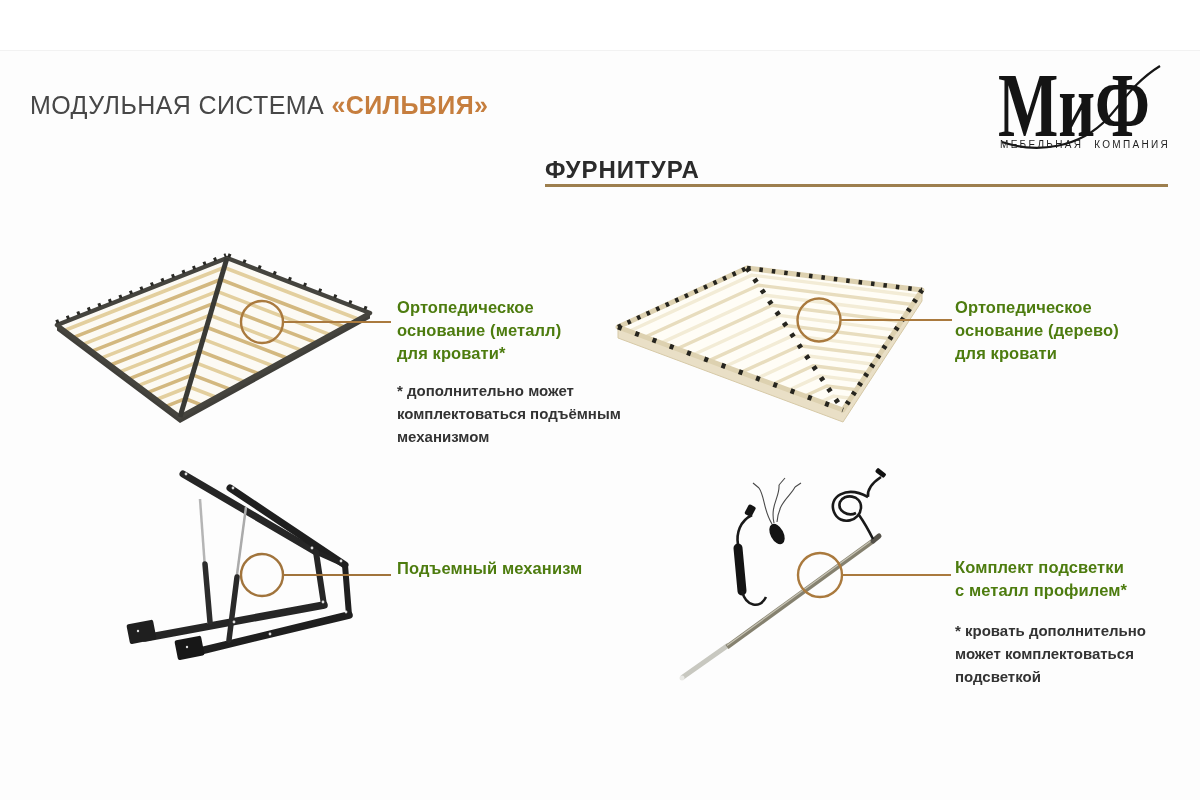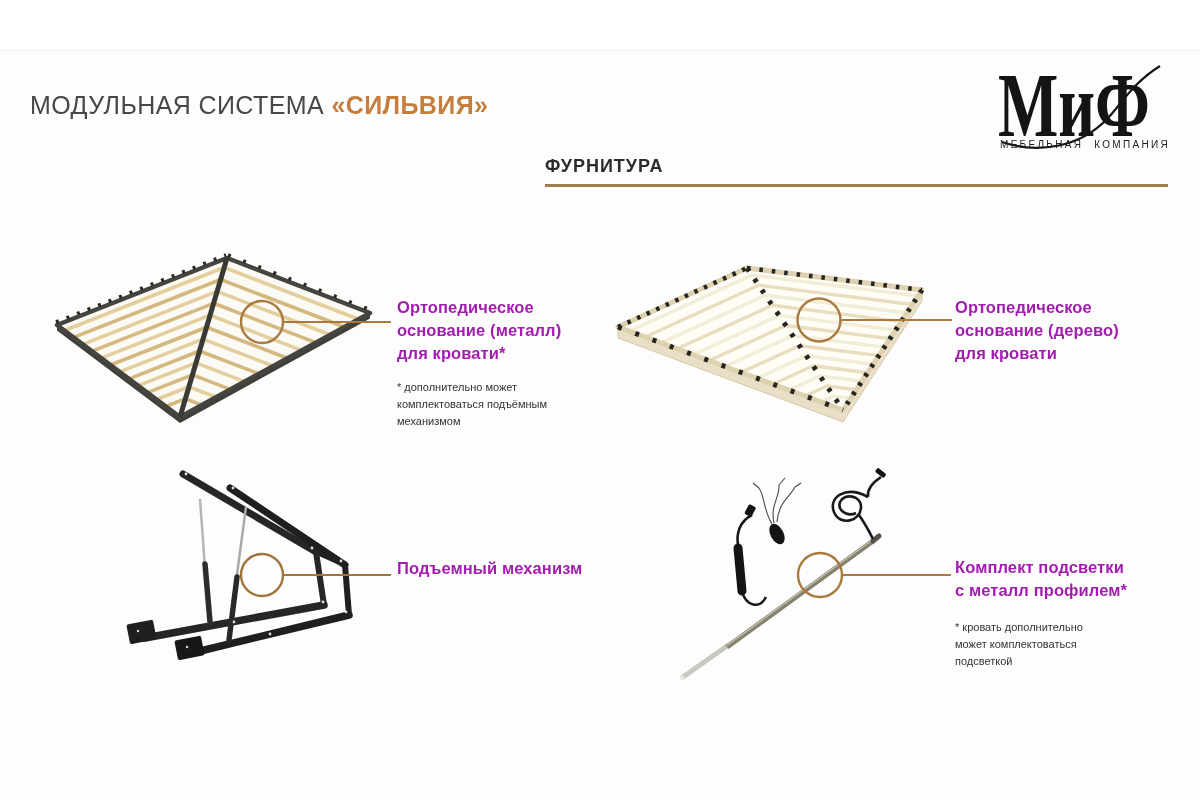--- a/index.html
+++ b/index.html
@@ -10,7 +10,7 @@
   .topstrip{left:0;top:0;width:1200px;height:50px;background:#fff;border-bottom:1px solid #f2f2f2;}
   .title{left:30px;top:91px;font-size:25px;font-weight:400;letter-spacing:.4px;color:#474747;white-space:nowrap;}
   .title .accent{font-weight:700;color:#c67e3e;}
-  .heading{left:545px;top:156px;font-size:18px;font-weight:700;letter-spacing:1px;color:#2b2b2b;}
+  .heading{left:545px;top:156px;font-size:24px;font-weight:700;letter-spacing:1px;color:#2b2b2b;}
   .rule{left:545px;top:184px;width:623px;height:3px;background:#9d7f4e;}
   .logo-sub{left:1000px;top:139px;width:180px;font-size:10px;font-weight:400;
             letter-spacing:2.3px;word-spacing:6px;color:#1e1e1e;white-space:nowrap;}

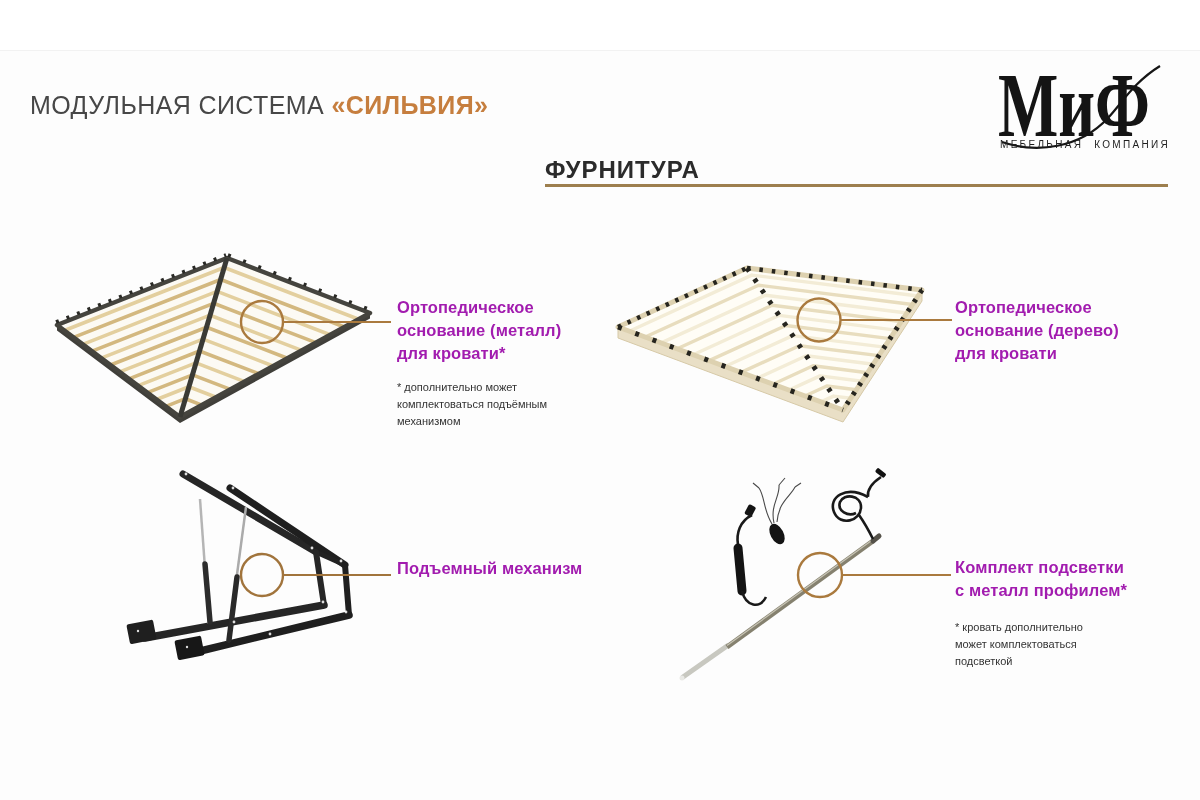--- a/index.html
+++ b/index.html
@@ -14,7 +14,7 @@
   .rule{left:545px;top:184px;width:623px;height:3px;background:#9d7f4e;}
   .logo-sub{left:1000px;top:139px;width:180px;font-size:10px;font-weight:400;
             letter-spacing:2.3px;word-spacing:6px;color:#1e1e1e;white-space:nowrap;}
-  .label{font-size:16.5px;line-height:23px;font-weight:700;color:#a21caf;
+  .label{font-size:16.5px;line-height:23px;font-weight:700;color:#4d7c0f;
          letter-spacing:.1px;white-space:pre-line;}
   .footnote{font-size:11px;line-height:17px;font-weight:400;color:#333;white-space:pre-line;}
   svg{display:block;}

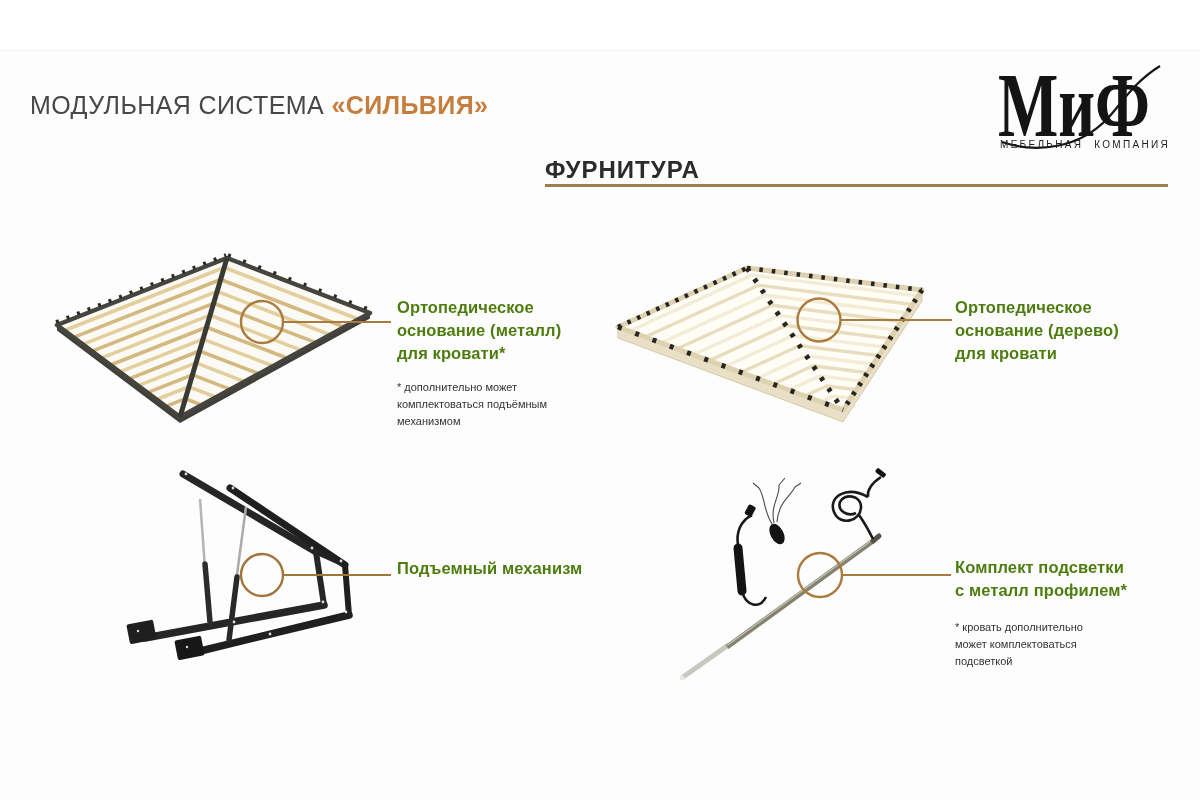--- a/index.html
+++ b/index.html
@@ -16,7 +16,7 @@
             letter-spacing:2.3px;word-spacing:6px;color:#1e1e1e;white-space:nowrap;}
   .label{font-size:16.5px;line-height:23px;font-weight:700;color:#4d7c0f;
          letter-spacing:.1px;white-space:pre-line;}
-  .footnote{font-size:11px;line-height:17px;font-weight:400;color:#333;white-space:pre-line;}
+  .footnote{font-size:15px;line-height:23px;font-weight:700;color:#333;white-space:pre-line;}
   svg{display:block;}
 </style>
 </head>

